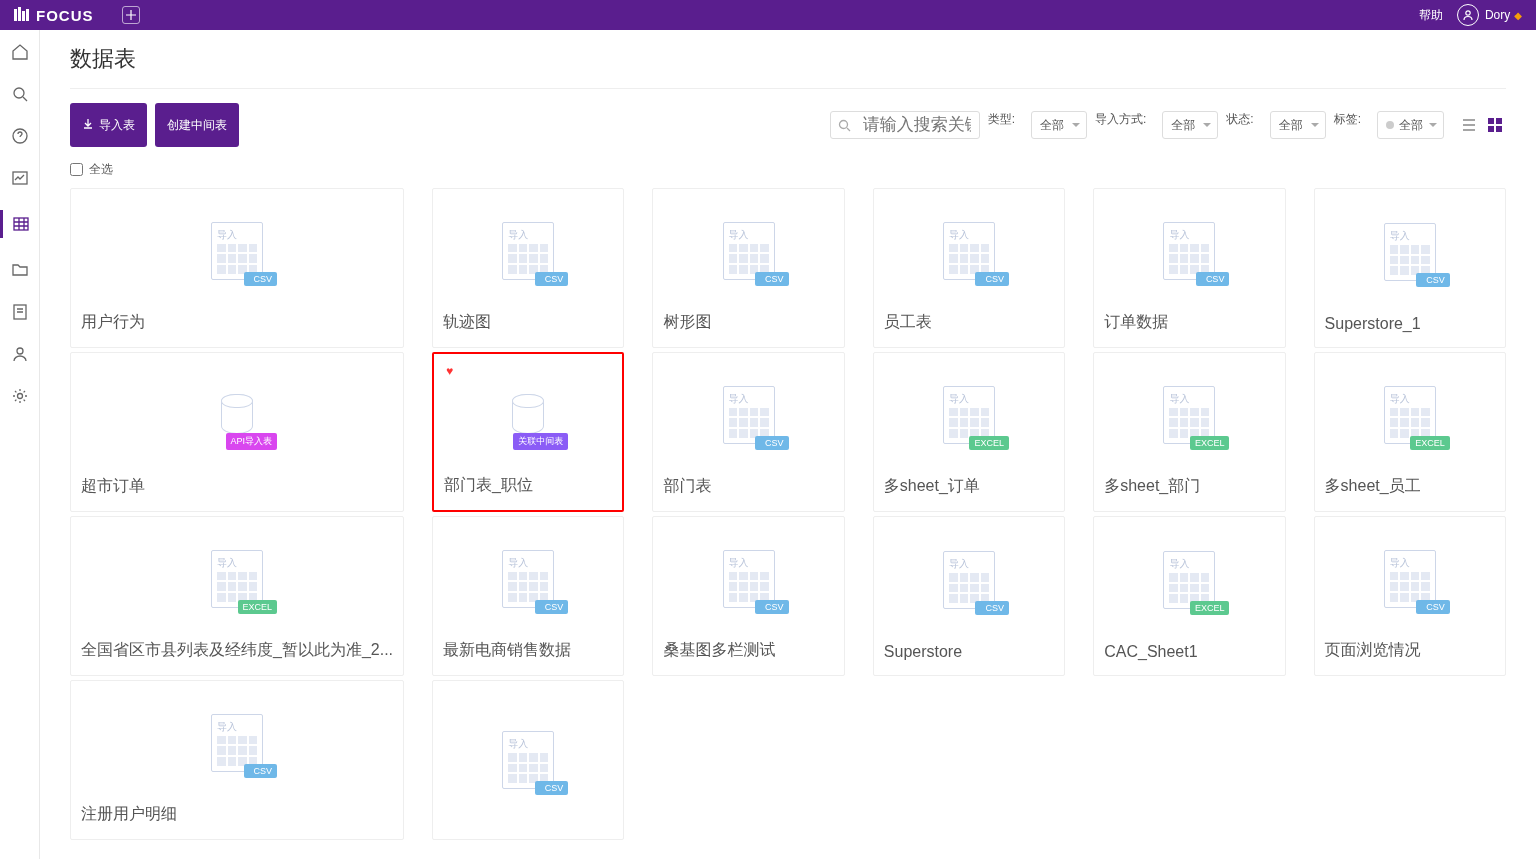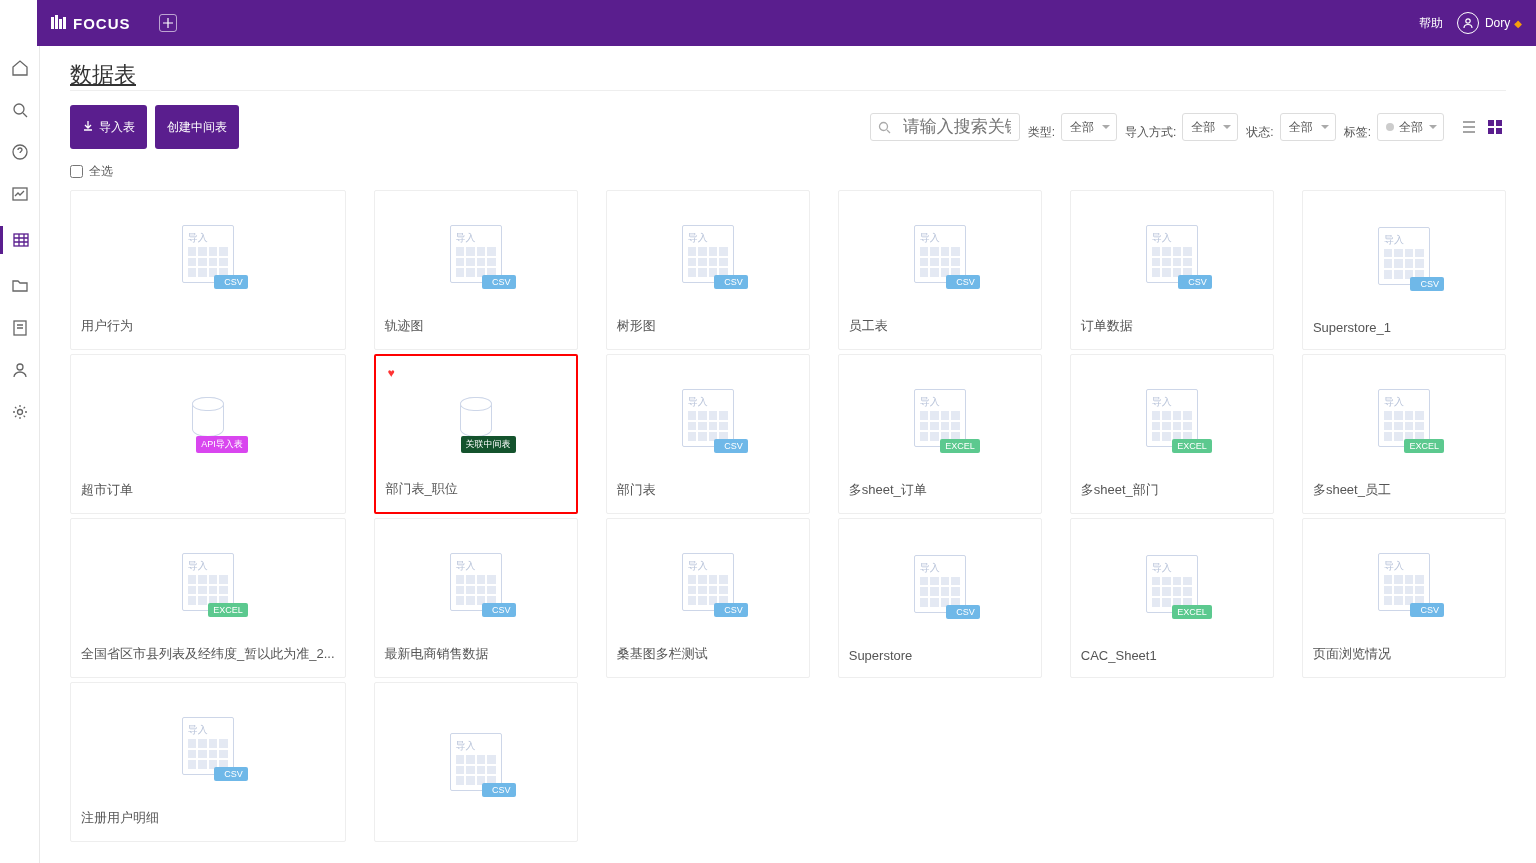--- a/index.html
+++ b/index.html
@@ -4,7 +4,7 @@
 <style>
 * { margin: 0; padding: 0; box-sizing: border-box; font-family: -apple-system, BlinkMacSystemFont, "Segoe UI", "PingFang SC", "Microsoft YaHei", sans-serif; }
 body { background: #fff; }
-.topbar { height: 46px; background: #5a1e8e; display: flex; align-items: center; padding: 0 14px; color: #fff; margin-left: 37px; }
+.topbar { height: 30px; background: #5a1e8e; display: flex; align-items: center; padding: 0 14px; color: #fff; }
 .logo { display: flex; align-items: center; font-weight: 600; font-size: 15px; letter-spacing: 1px; }
 .logo-icon { display: inline-flex; margin-right: 6px; }
 .topbar .plus { margin-left: 28px; width: 18px; height: 18px; border: 1px solid rgba(255,255,255,.6); border-radius: 3px; display:flex;align-items:center;justify-content:center; font-size:12px; cursor:pointer; }

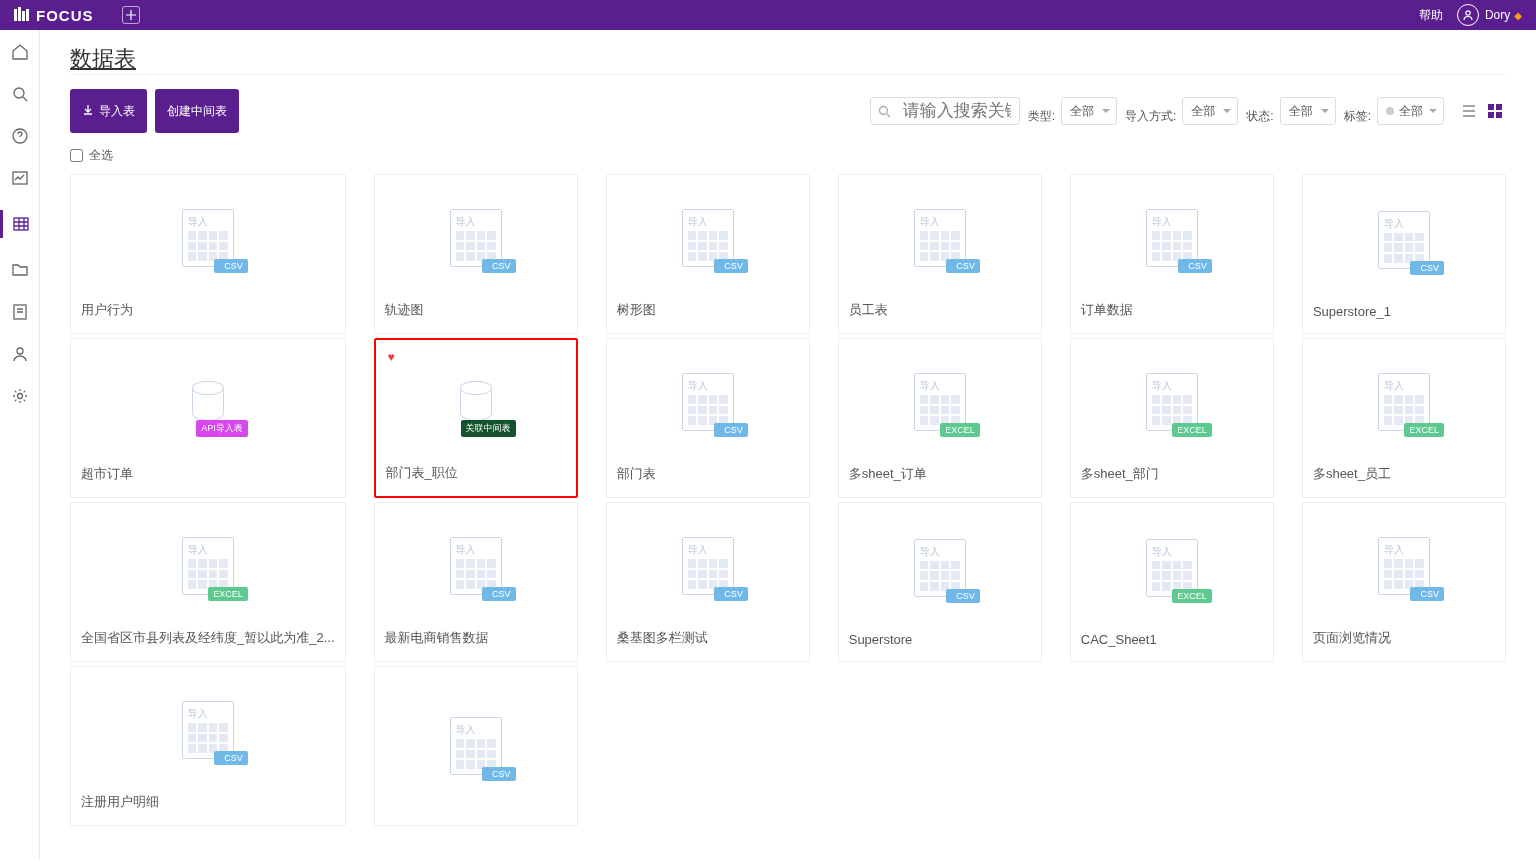--- a/index.html
+++ b/index.html
@@ -19,7 +19,7 @@
 .side .ic.active { color: #5a1e8e; }
 .side .active-wrap { border-left: 3px solid #5a1e8e; width:100%; display:flex; justify-content:center; padding:4px 0; margin-left:-1px;}
 .main { flex:1; padding: 14px 30px; overflow:auto; }
-.page-title { font-size: 22px; color:#333; border-bottom:1px solid #eee;text-decoration:underline; }
+.page-title { font-size: 22px; color:#333; padding-bottom: 14px; border-bottom:1px solid #eee; }
 .toolbar { display:flex; align-items:center; margin-top:14px; gap:8px; }
 .btn { height: 44px; border-radius: 3px; font-size:12px; display:inline-flex; align-items:center; padding:0 12px; cursor:pointer; border:none; }
 .btn.primary { background:#5a1e8e; color:#fff; }

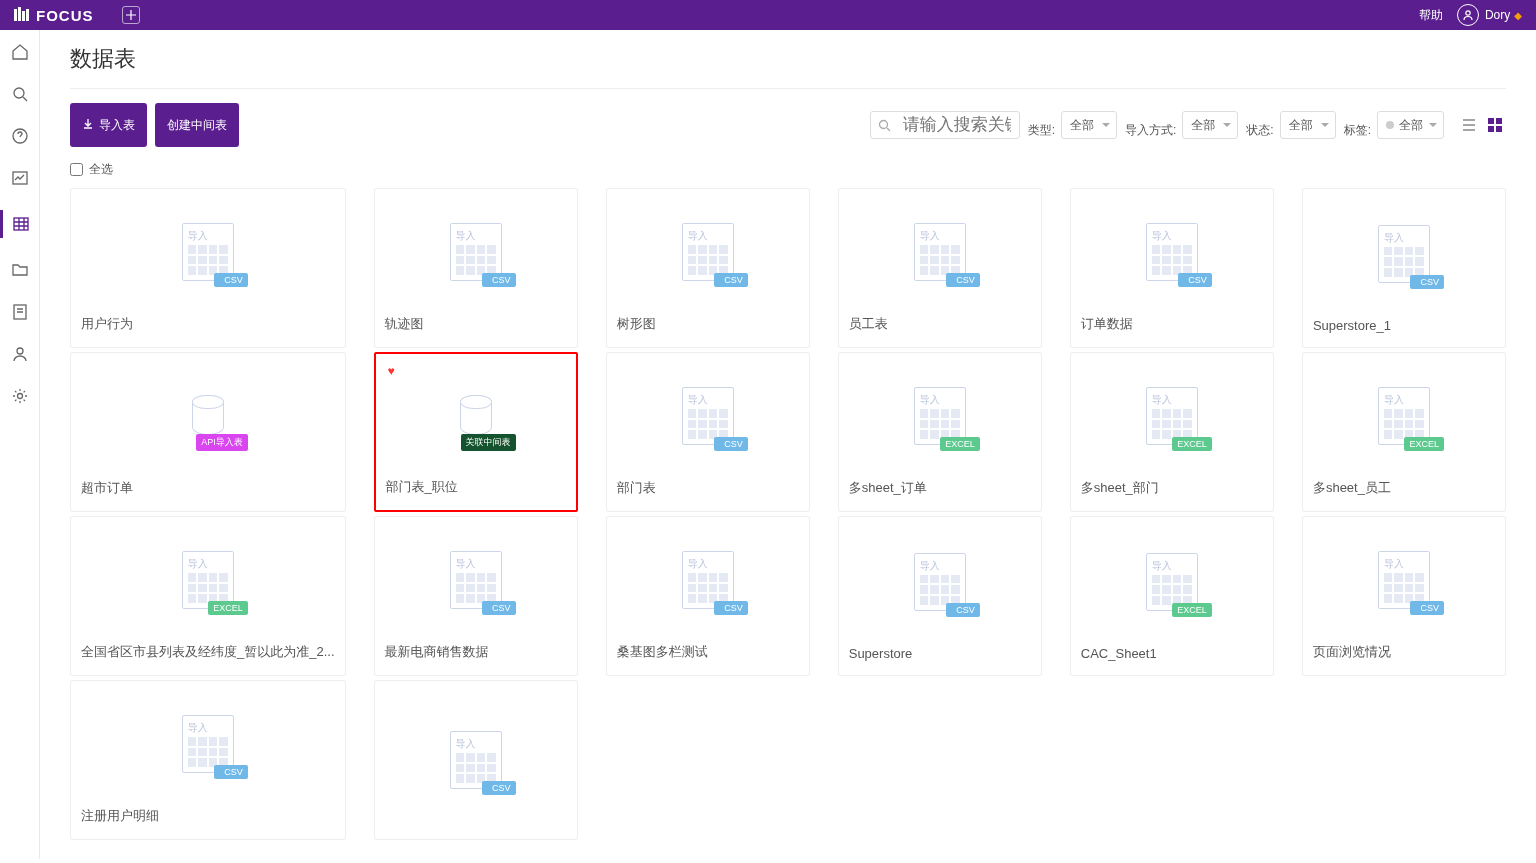--- a/index.html
+++ b/index.html
@@ -28,7 +28,7 @@
 .search { position:relative; }
 .search input { height:28px; width:150px; border:1px solid #ddd; border-radius:3px; padding:0 8px 0 32px; font-size:17px; outline:none; }
 .search .sic { position:absolute; left:8px; top:7px; color:#aaa; }
-.filter { display:flex; align-items:flex-end; font-size:12px; color:#555; gap:6px; }
+.filter { display:flex; align-items:flex-start; font-size:12px; color:#555; gap:16px; }
 .select { height:28px; border:1px solid #ddd; border-radius:3px; padding:0 20px 0 8px; font-size:12px; color:#555; position:relative; min-width:56px; display:flex; align-items:center; cursor:pointer; background:#fff;}
 .select::after { content:""; position:absolute; right:6px; top:11px; border:4px solid transparent; border-top-color:#aaa; }
 .label-select { min-width:66px; }

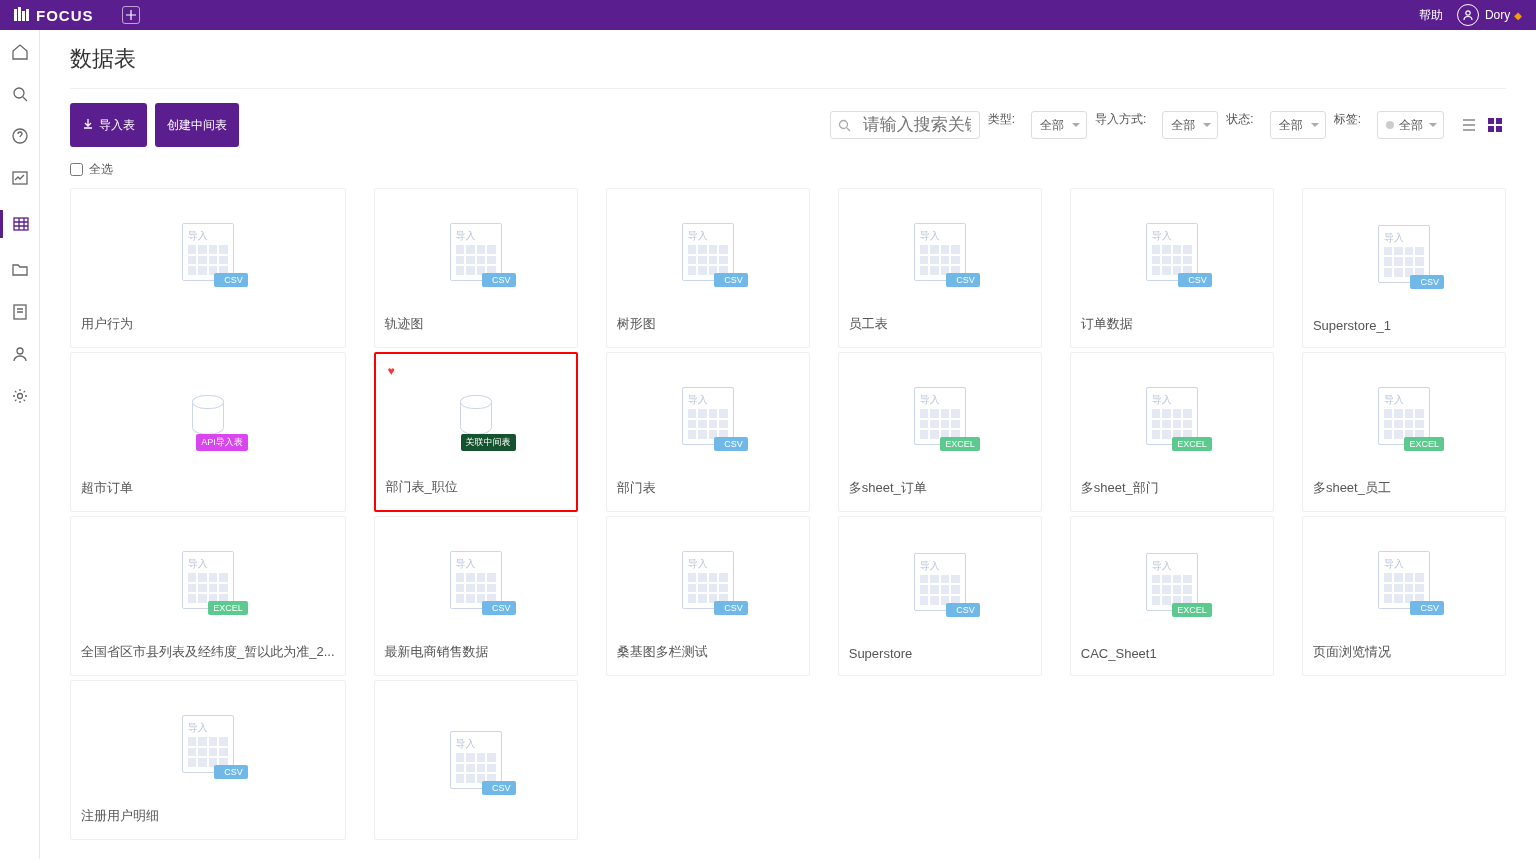--- a/index.html
+++ b/index.html
@@ -41,7 +41,7 @@
 .card { border:1px solid #eee; border-radius:2px; height: 160px; display:flex; flex-direction:column; cursor:pointer; position:relative; background:#fff; }
 .card.highlight { border:2px solid #ff0000; }
 .card-body { flex:1; display:flex; align-items:center; justify-content:center; position:relative; }
-.card-title { font-size:13px; color:#555; padding: 0 10px 14px 10px; white-space:nowrap; overflow:hidden; text-overflow:ellipsis; }
+.card-title { font-size:16px; color:#555; padding: 0 10px 14px 10px; white-space:nowrap; overflow:hidden; text-overflow:ellipsis; }
 .heart { position:absolute; top:10px; left:12px; color:#ff3333; font-size:12px; }
 .thumb { position:relative; width:52px; height:58px; }
 .thumb .sheet { position:absolute; inset:0; border:1.5px solid #cdd6e8; border-radius:2px; background:#fff; }

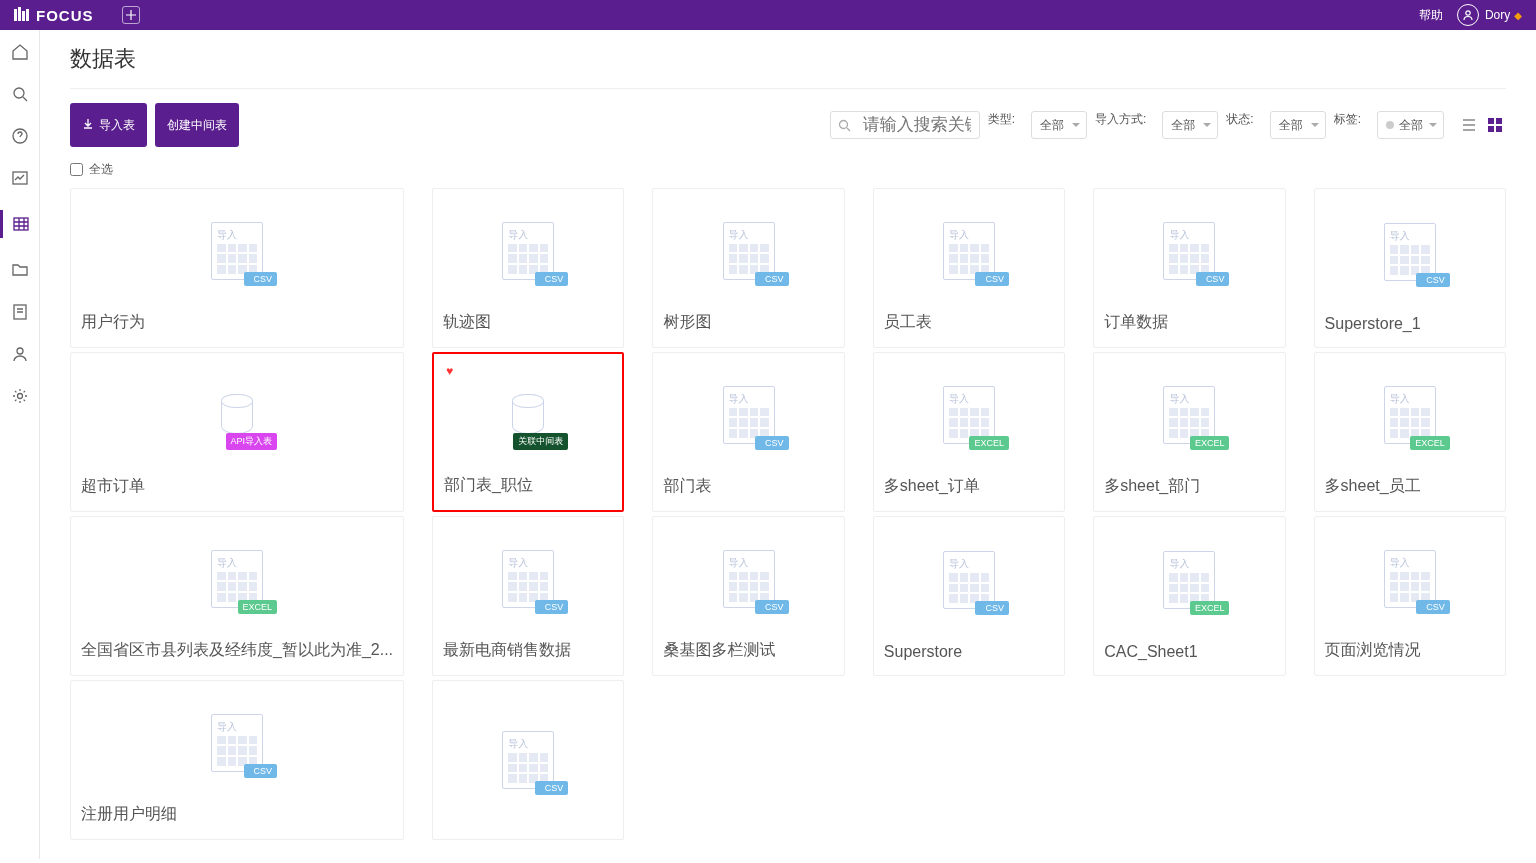--- a/index.html
+++ b/index.html
@@ -55,7 +55,7 @@
 .badge.CSV { background:#6fb8e8;padding-left:10px; }
 .badge.EXCEL { background:#5cc98f;margin-top:40px; }
 .badge.API导入表 { background:#d946ef; }
-.badge.关联中间表 { background:#14532d; }
+.badge.关联中间表 { background:#8b5cf6; }
 .badge.问答中间表 { background:#6fb8e8; }
 </style>
 </head>

